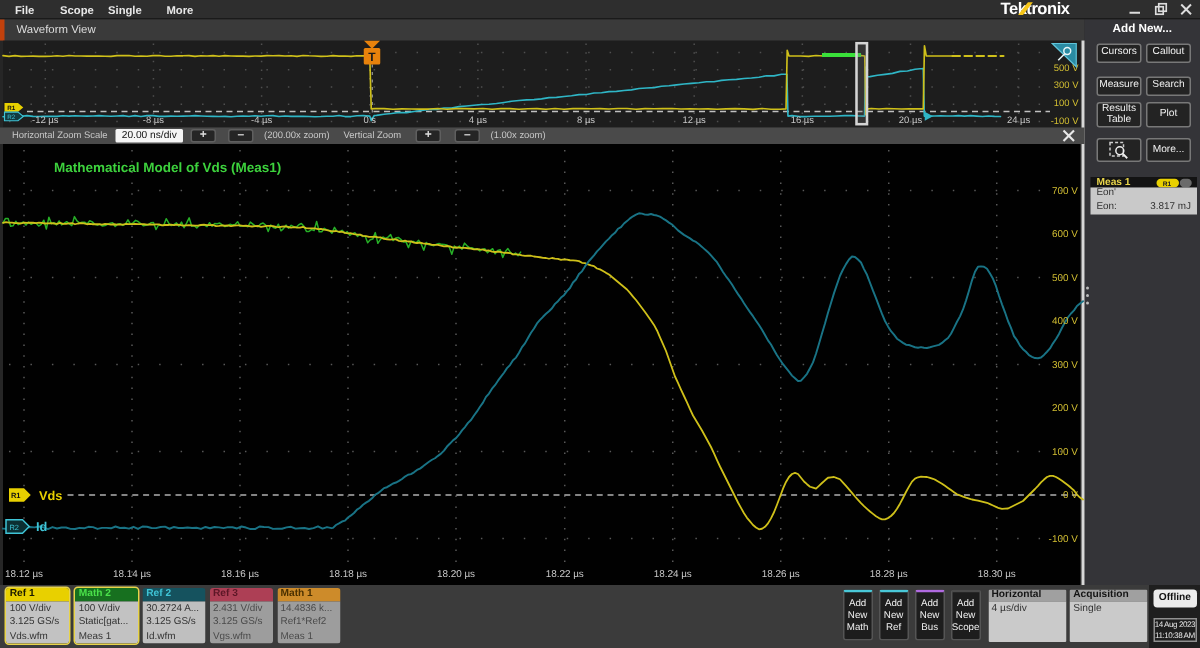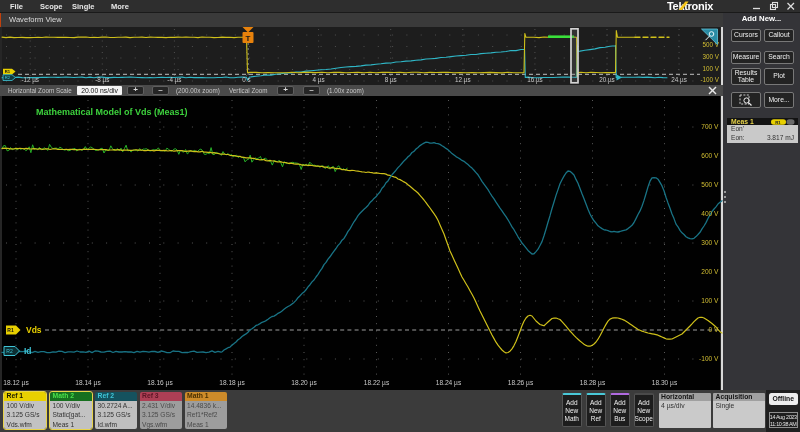--- a/index.html
+++ b/index.html
@@ -7,7 +7,7 @@
 .abs { position:absolute; }
 .menubar { left:0; top:0; width:800px; height:12.5px; background:#2e2e2e; border-bottom:1px solid #1a1a1a; }
 .menubar span { position:absolute; top:2px; font-size:7.5px; font-weight:bold; color:#e8e8e8; }
-.tabbar { left:0; top:12.5px; width:723px; height:14.5px; background:#3a3a3a; border-left:1px solid #c2410c; }
+.tabbar { left:0; top:12.5px; width:723px; height:14.5px; background:#3a3a3a; border-left:3px solid #c2410c; }
 .tabbar span { position:absolute; left:8px; top:2.5px; font-size:7.6px; color:#ddd; }
 .sidebar { left:723px; top:12.5px; width:77px; height:419.5px; background:#343438; }
 .zoombar { left:0; top:85px; width:723px; height:11px; background:#4a4a4a; color:#c8c8c8; font-size:6.3px; }

